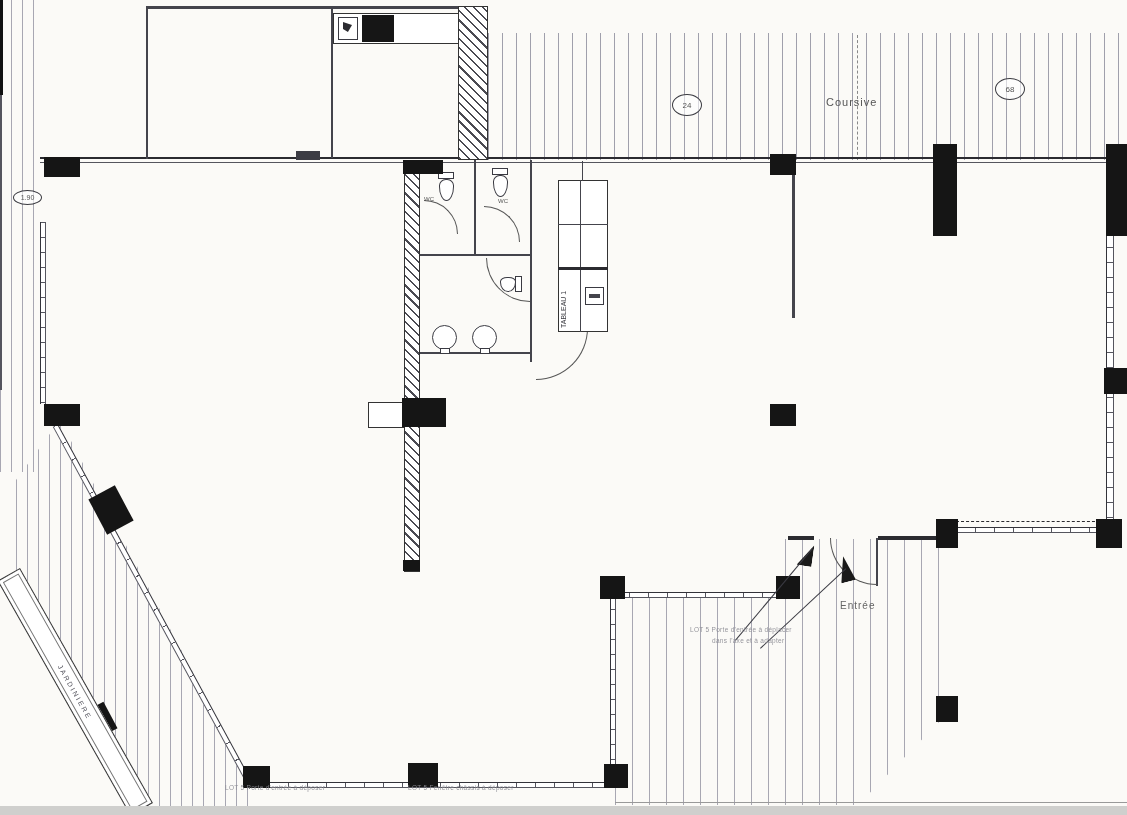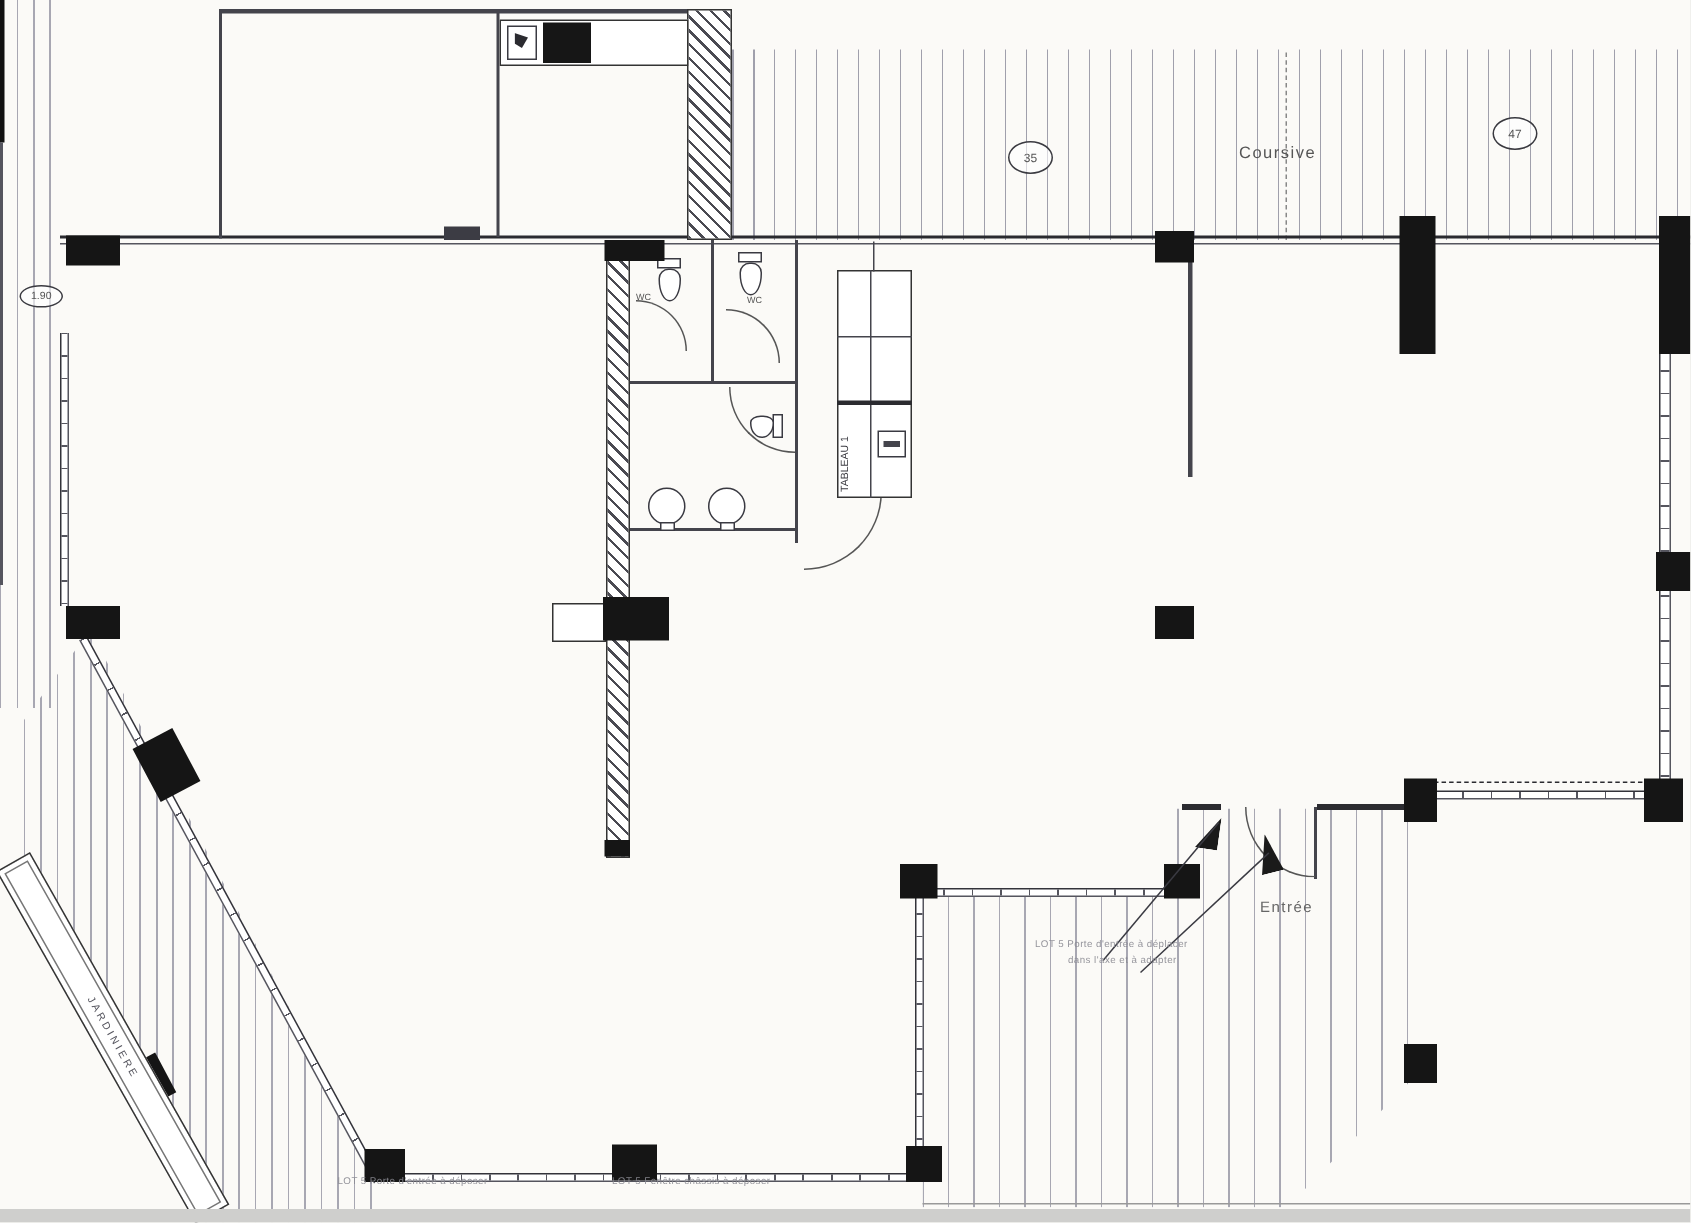--- a/index.html
+++ b/index.html
@@ -166,7 +166,7 @@
   <div class="label" style="left:826px;top:96px;font-size:11px;letter-spacing:1px;">Coursive</div>
 
   <div class="bubble" style="left:672px;top:94px;width:30px;height:22px;">35</div>
-  <div class="bubble" style="left:995px;top:78px;width:30px;height:22px;">47</div>
+  <div class="bubble" style="left:995px;top:78px;width:30px;height:22px;">68</div>
   <div class="bubble" style="left:13px;top:190px;width:29px;height:15px;font-size:7px;border-width:1px;">1.90</div>
 
   <div class="tri" style="left:798px;top:544px;width:15px;height:22px;clip-path:polygon(0 100%,100% 0,100% 100%);transform:rotate(8deg);"></div>

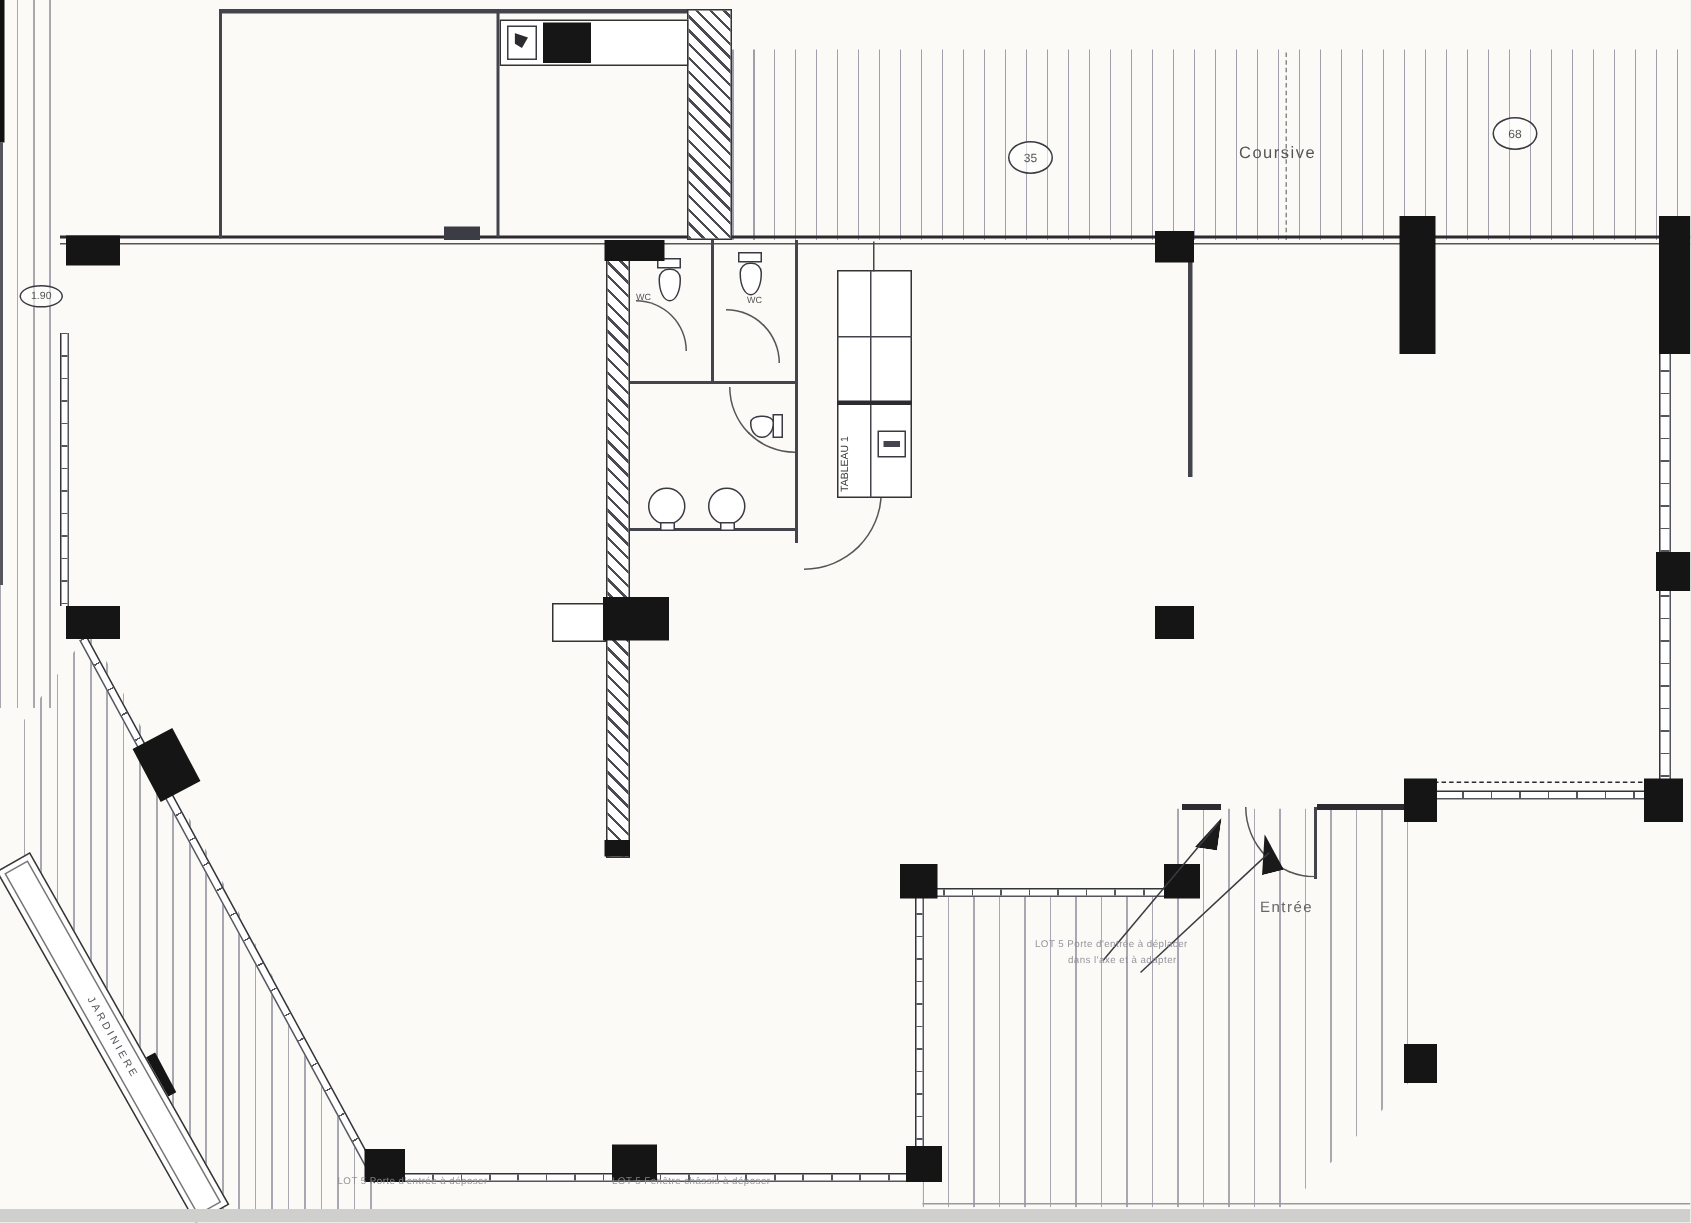--- a/index.html
+++ b/index.html
@@ -165,7 +165,7 @@
 
   <div class="label" style="left:826px;top:96px;font-size:11px;letter-spacing:1px;">Coursive</div>
 
-  <div class="bubble" style="left:672px;top:94px;width:30px;height:22px;">35</div>
+  <div class="bubble" style="left:672px;top:94px;width:30px;height:22px;">24</div>
   <div class="bubble" style="left:995px;top:78px;width:30px;height:22px;">68</div>
   <div class="bubble" style="left:13px;top:190px;width:29px;height:15px;font-size:7px;border-width:1px;">1.90</div>
 

